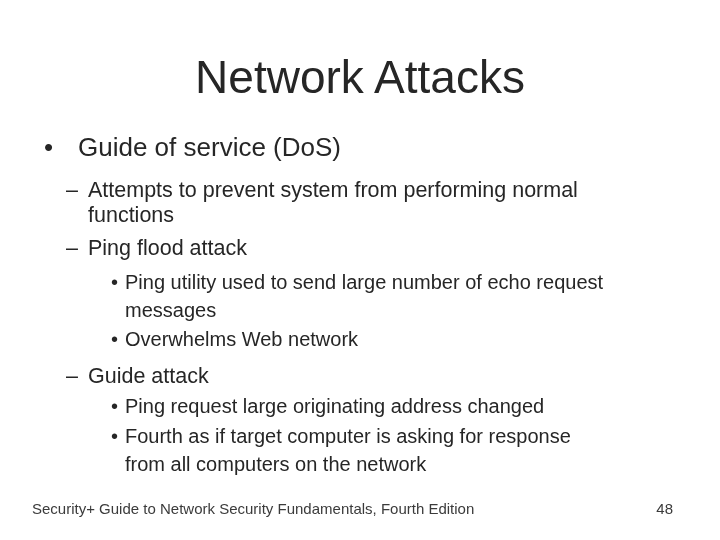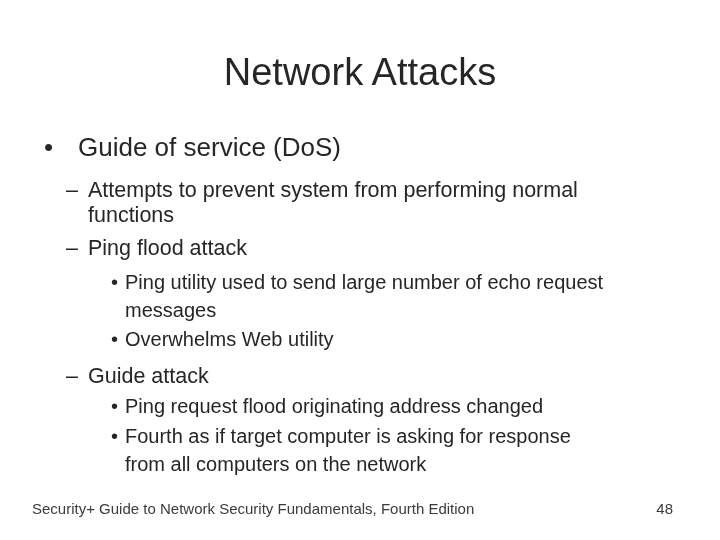--- a/index.html
+++ b/index.html
@@ -23,7 +23,7 @@
     right: 0;
     margin: 0;
     text-align: center;
-    font-size: 38px;
+    font-size: 46px;
     font-weight: 400;
     line-height: 1.2;
     color: #262626;

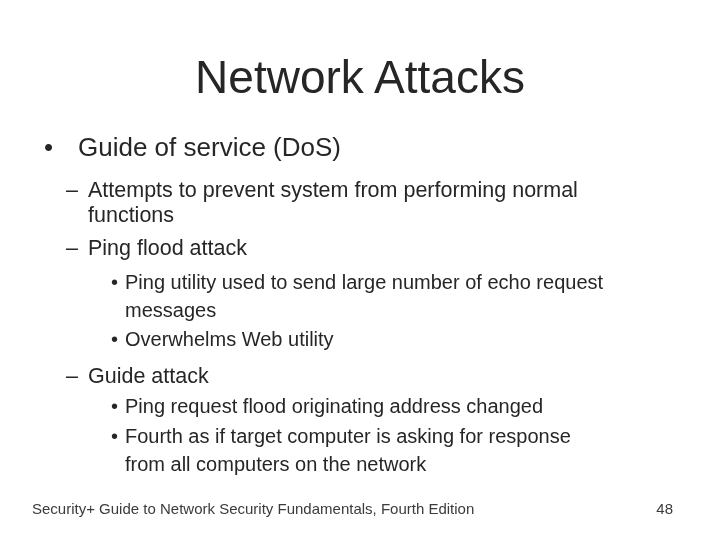--- a/index.html
+++ b/index.html
@@ -110,7 +110,7 @@
 
   <div class="row l3 r4">
     <span class="marker">•</span>
-    <span class="text">Overwhelms Web utility</span>
+    <span class="text">Overwhelms Web network</span>
   </div>
 
   <div class="row l2 r5">

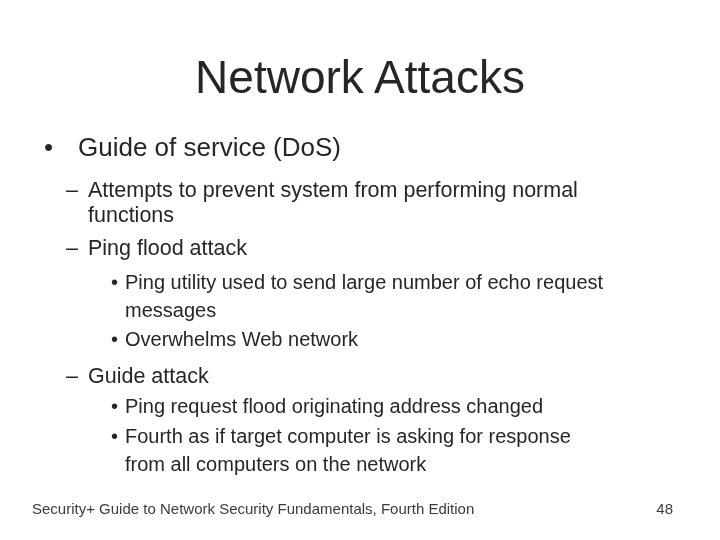--- a/index.html
+++ b/index.html
@@ -120,7 +120,7 @@
 
   <div class="row l3 r6">
     <span class="marker">•</span>
-    <span class="text">Ping request flood originating address changed</span>
+    <span class="text">Ping request large originating address changed</span>
   </div>
 
   <div class="row l3 r7">

